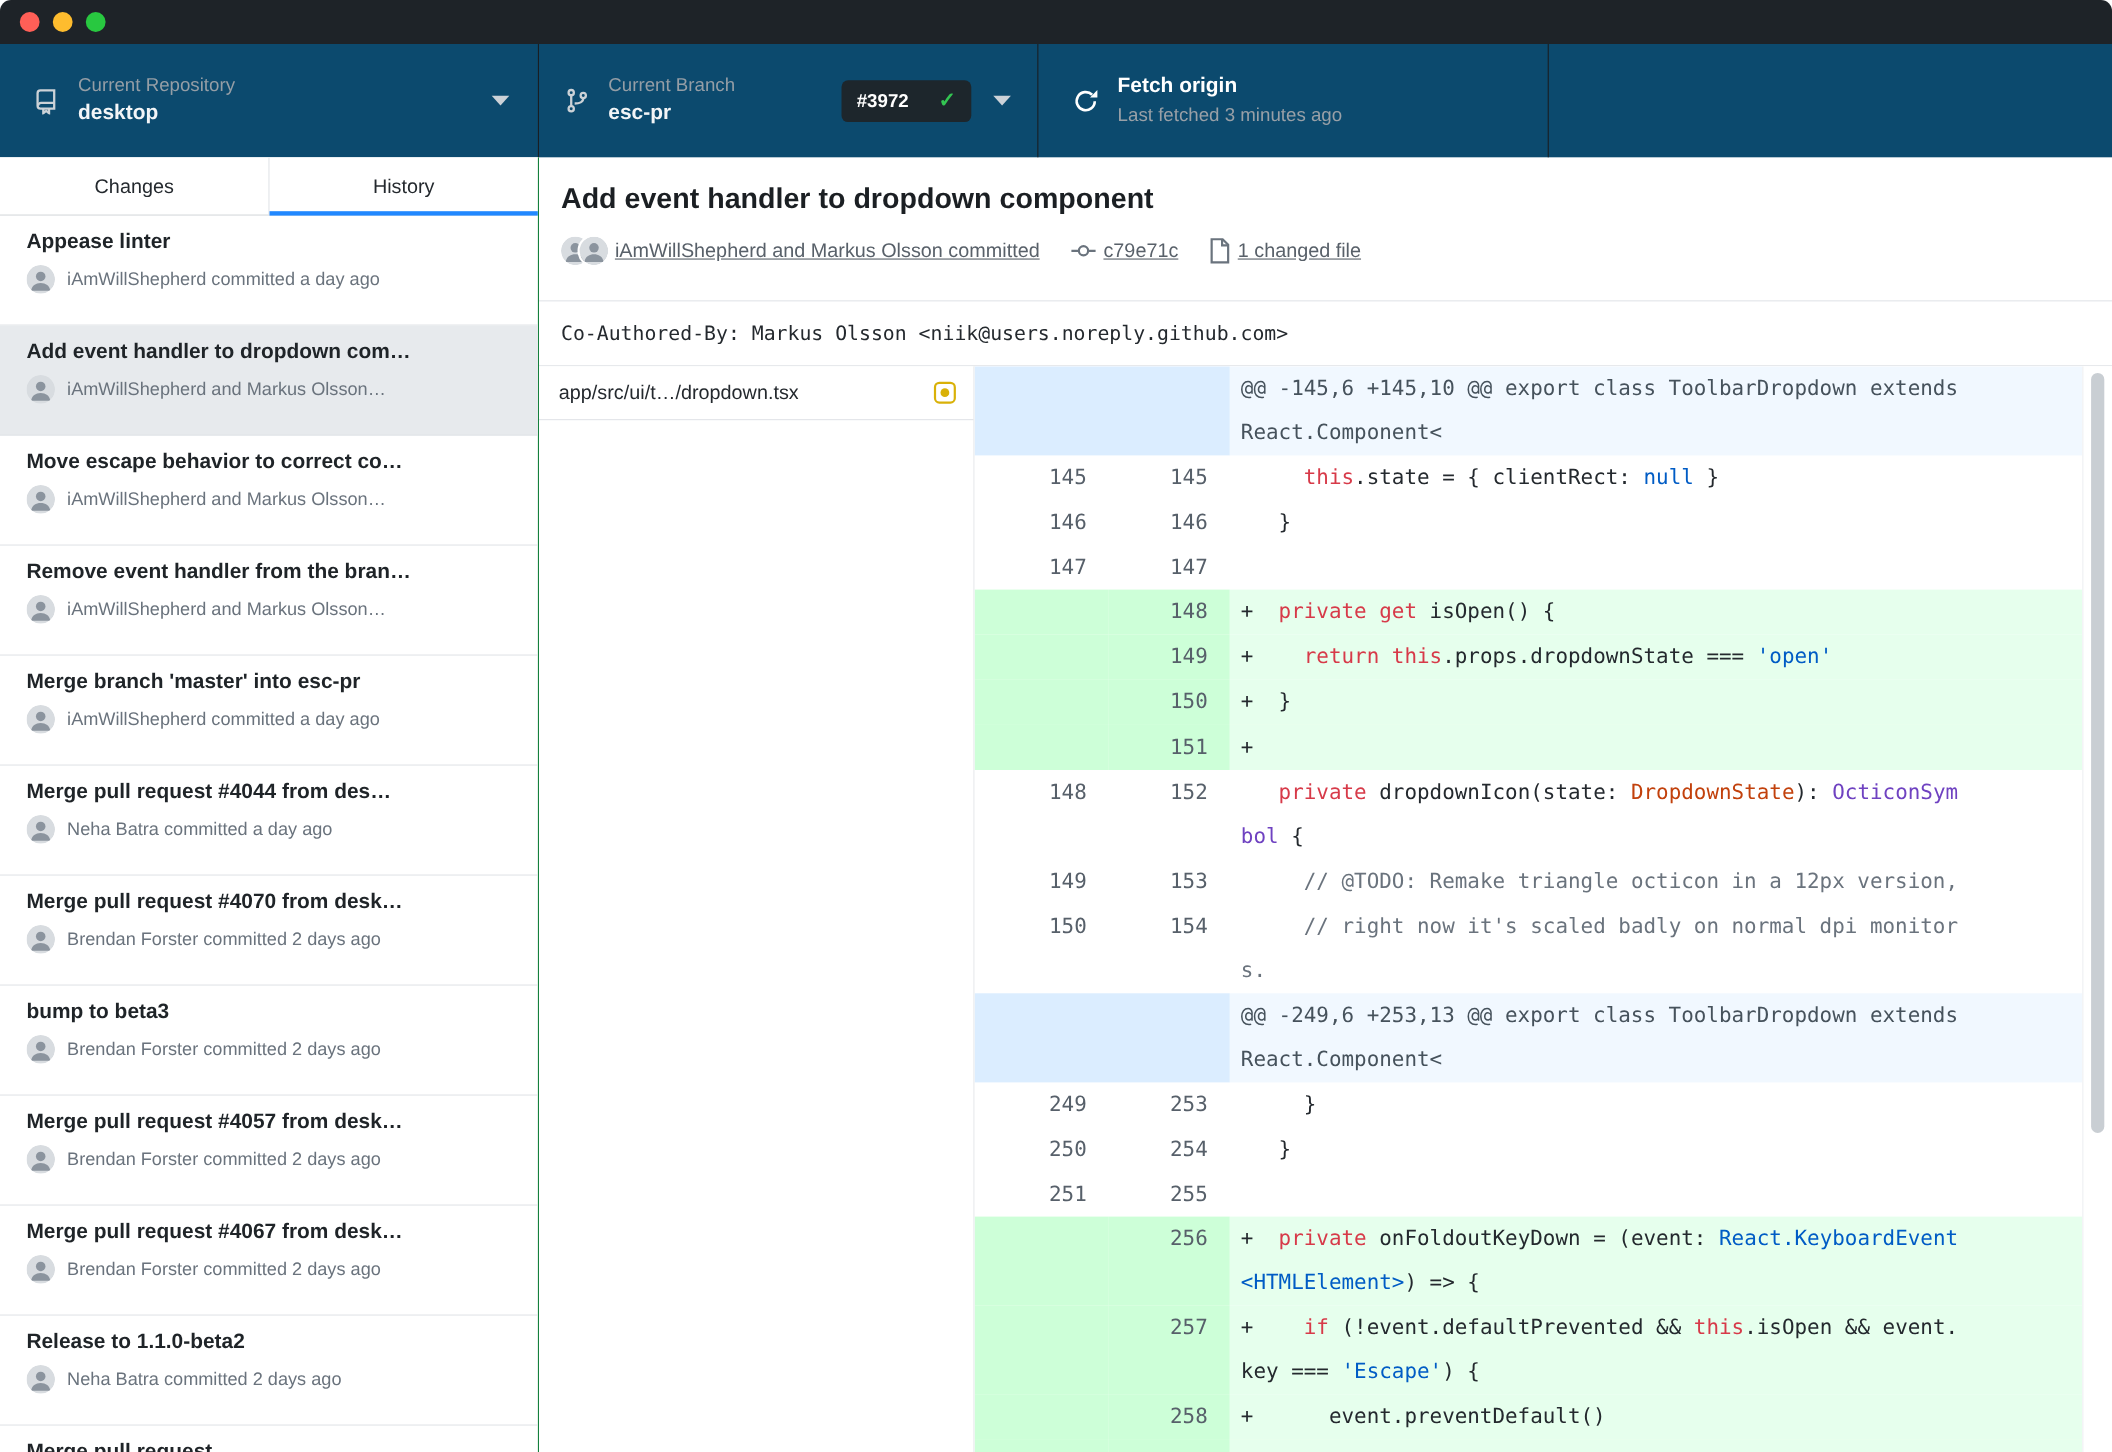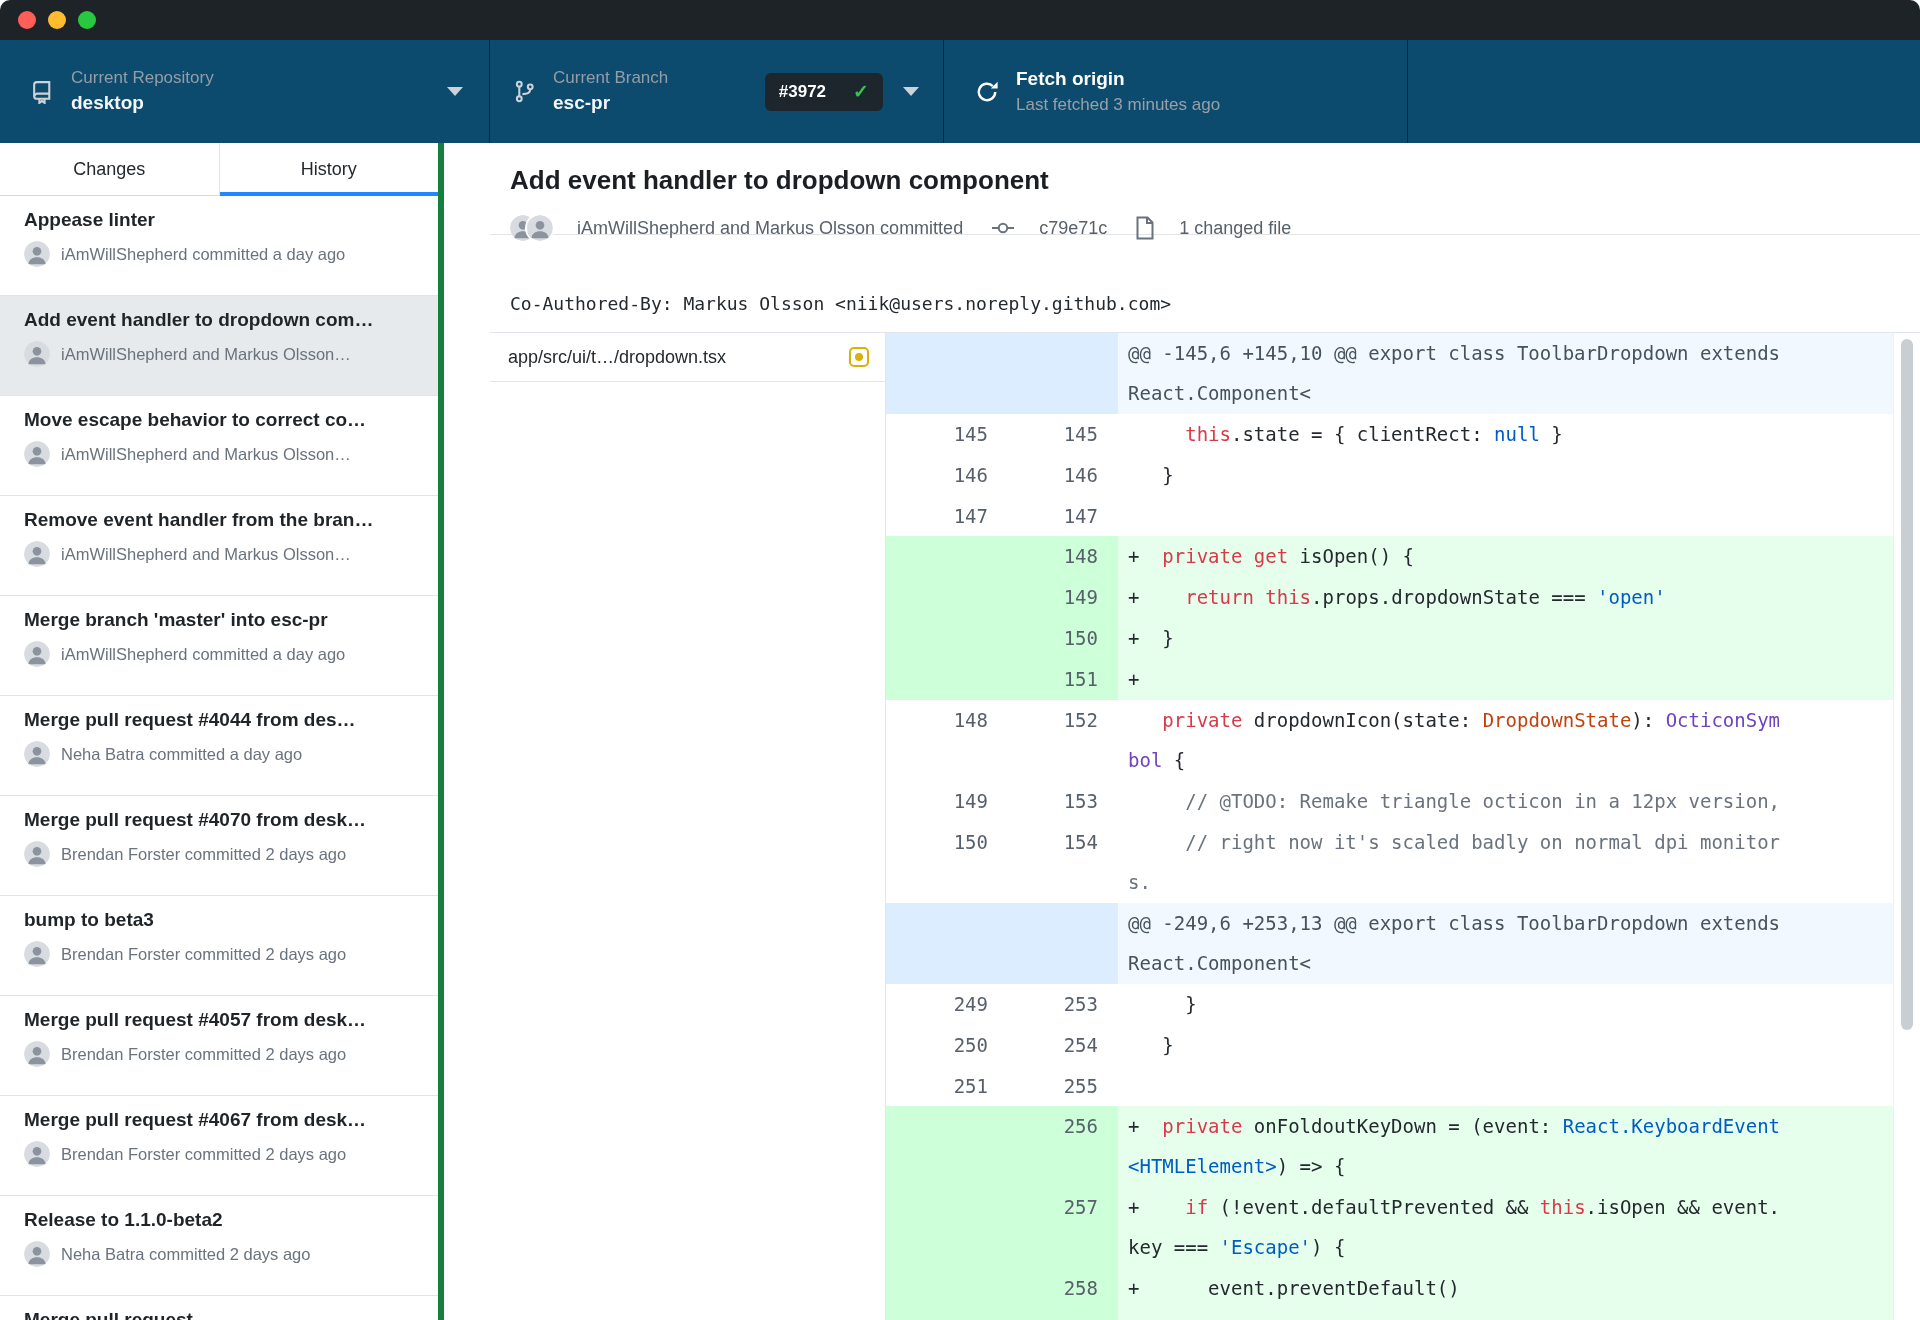--- a/index.html
+++ b/index.html
@@ -34,8 +34,8 @@
   .fetch-sub { color:#99a0a7; font-size:17px; margin-top:4px; line-height:1.2; }
 
   
-  .sidebar { position:absolute; top:143px; left:0; width:444px; bottom:0; background:#fff;
-             border-right:6px solid #15803d; overflow:hidden; }
+  .sidebar { position:absolute; top:143px; left:0; width:490px; bottom:0; background:#fff;
+             border-right:1px solid #15803d; overflow:hidden; }
   .tabs { height:53px; display:flex; border-bottom:1px solid #d6d9dc; }
   .tab { flex:1; display:flex; align-items:center; justify-content:center; font-size:18px;
          color:#24292e; position:relative; cursor:default; }

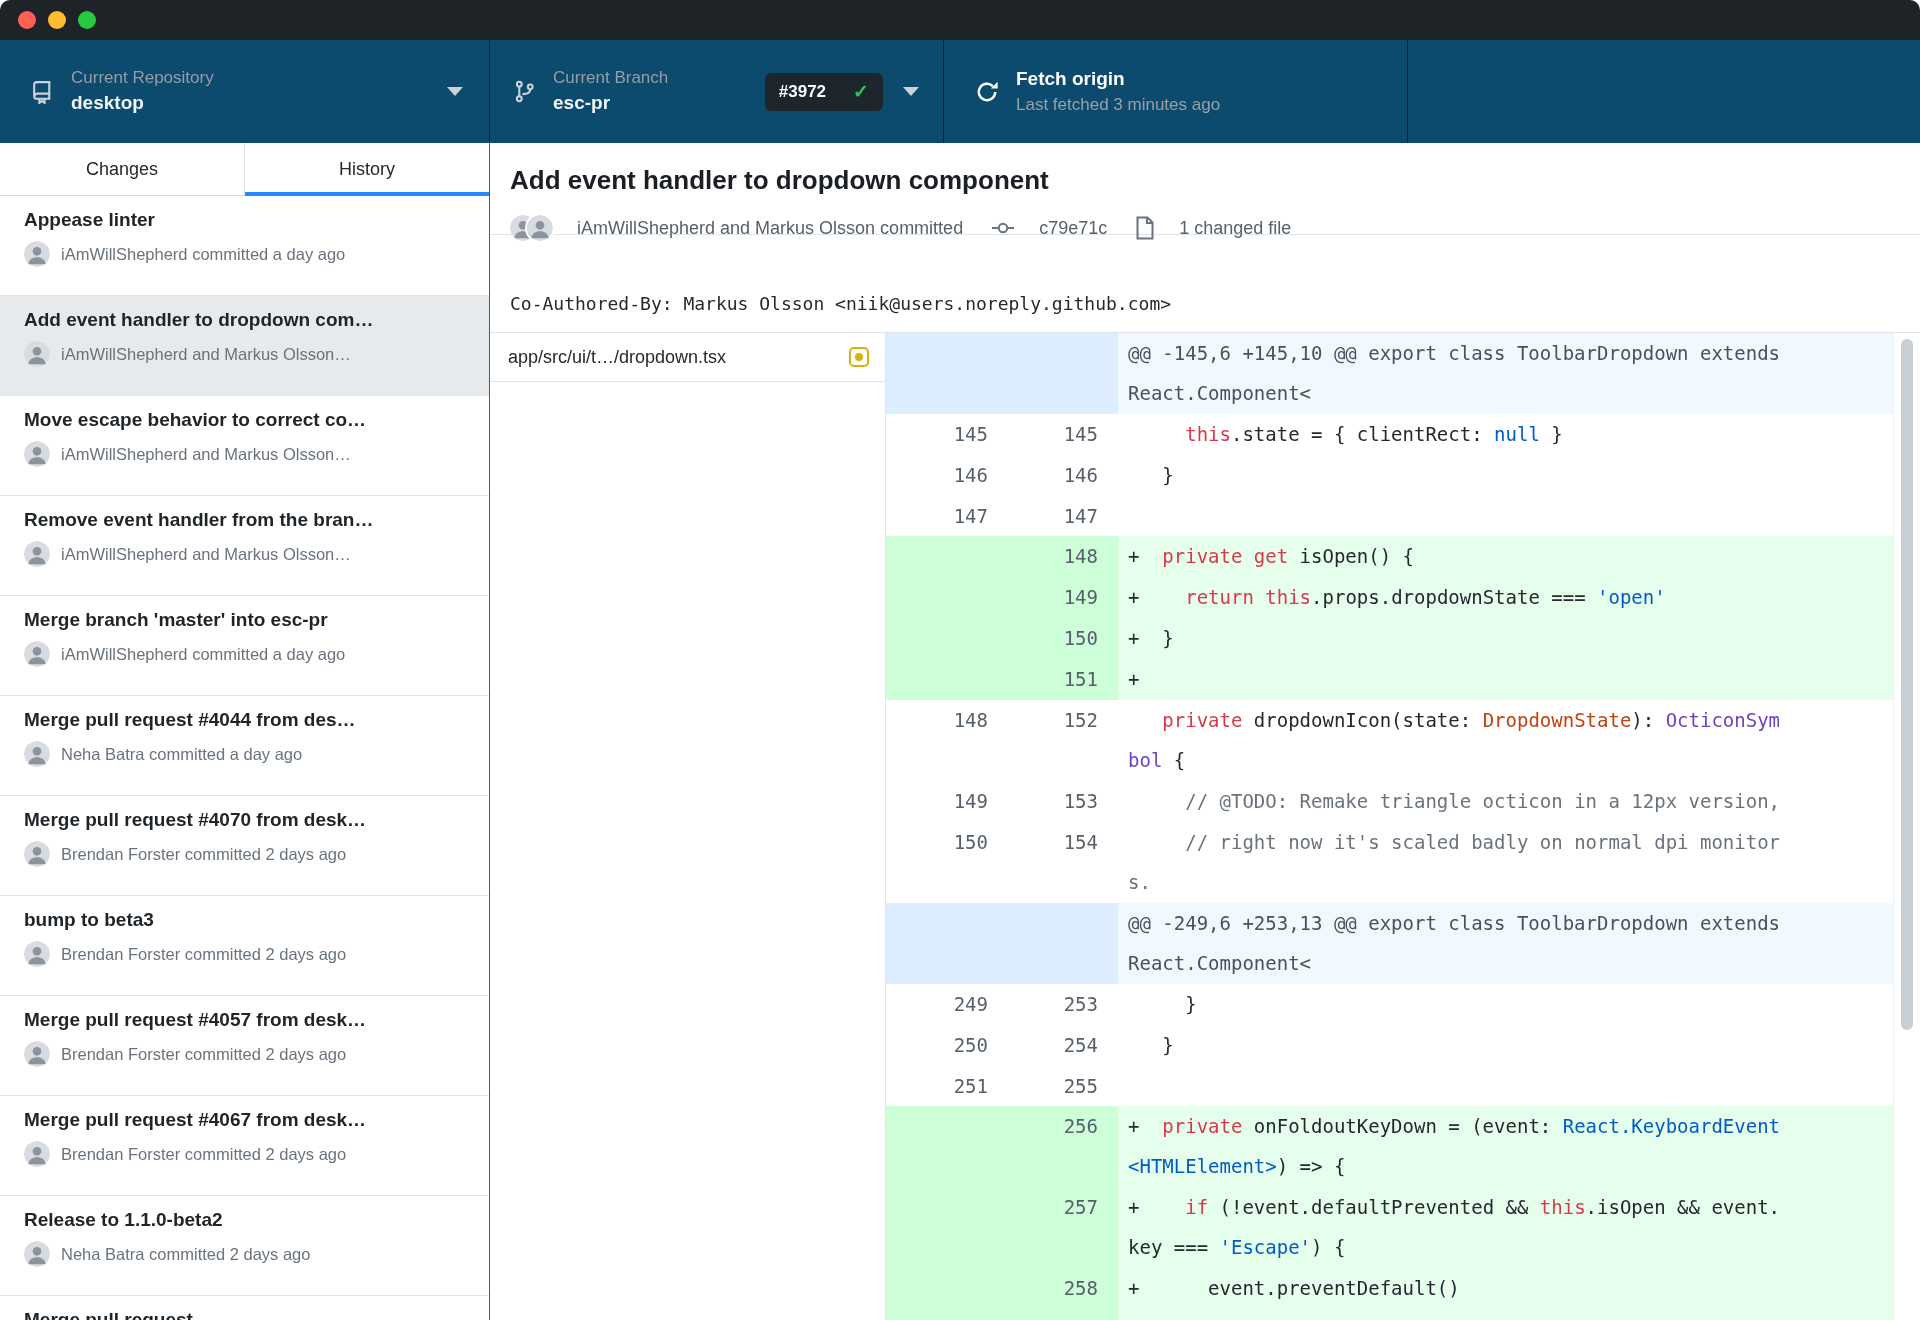--- a/index.html
+++ b/index.html
@@ -51,7 +51,7 @@
 
   
   .main { position:absolute; top:143px; left:490px; right:0; bottom:0; overflow:hidden; }
-  .detail-header { position:absolute; top:0; left:0; right:0; height:92px;
+  .detail-header { position:absolute; top:0; left:0; right:0; height:131px;
                    border-bottom:1px solid #e1e4e8; padding:22px 0 0 20px; }
   .detail-title { font-size:26px; font-weight:bold; color:#1b1f23; }
   .detail-meta { display:flex; align-items:center; margin-top:19px; color:#586069; font-size:18px; }

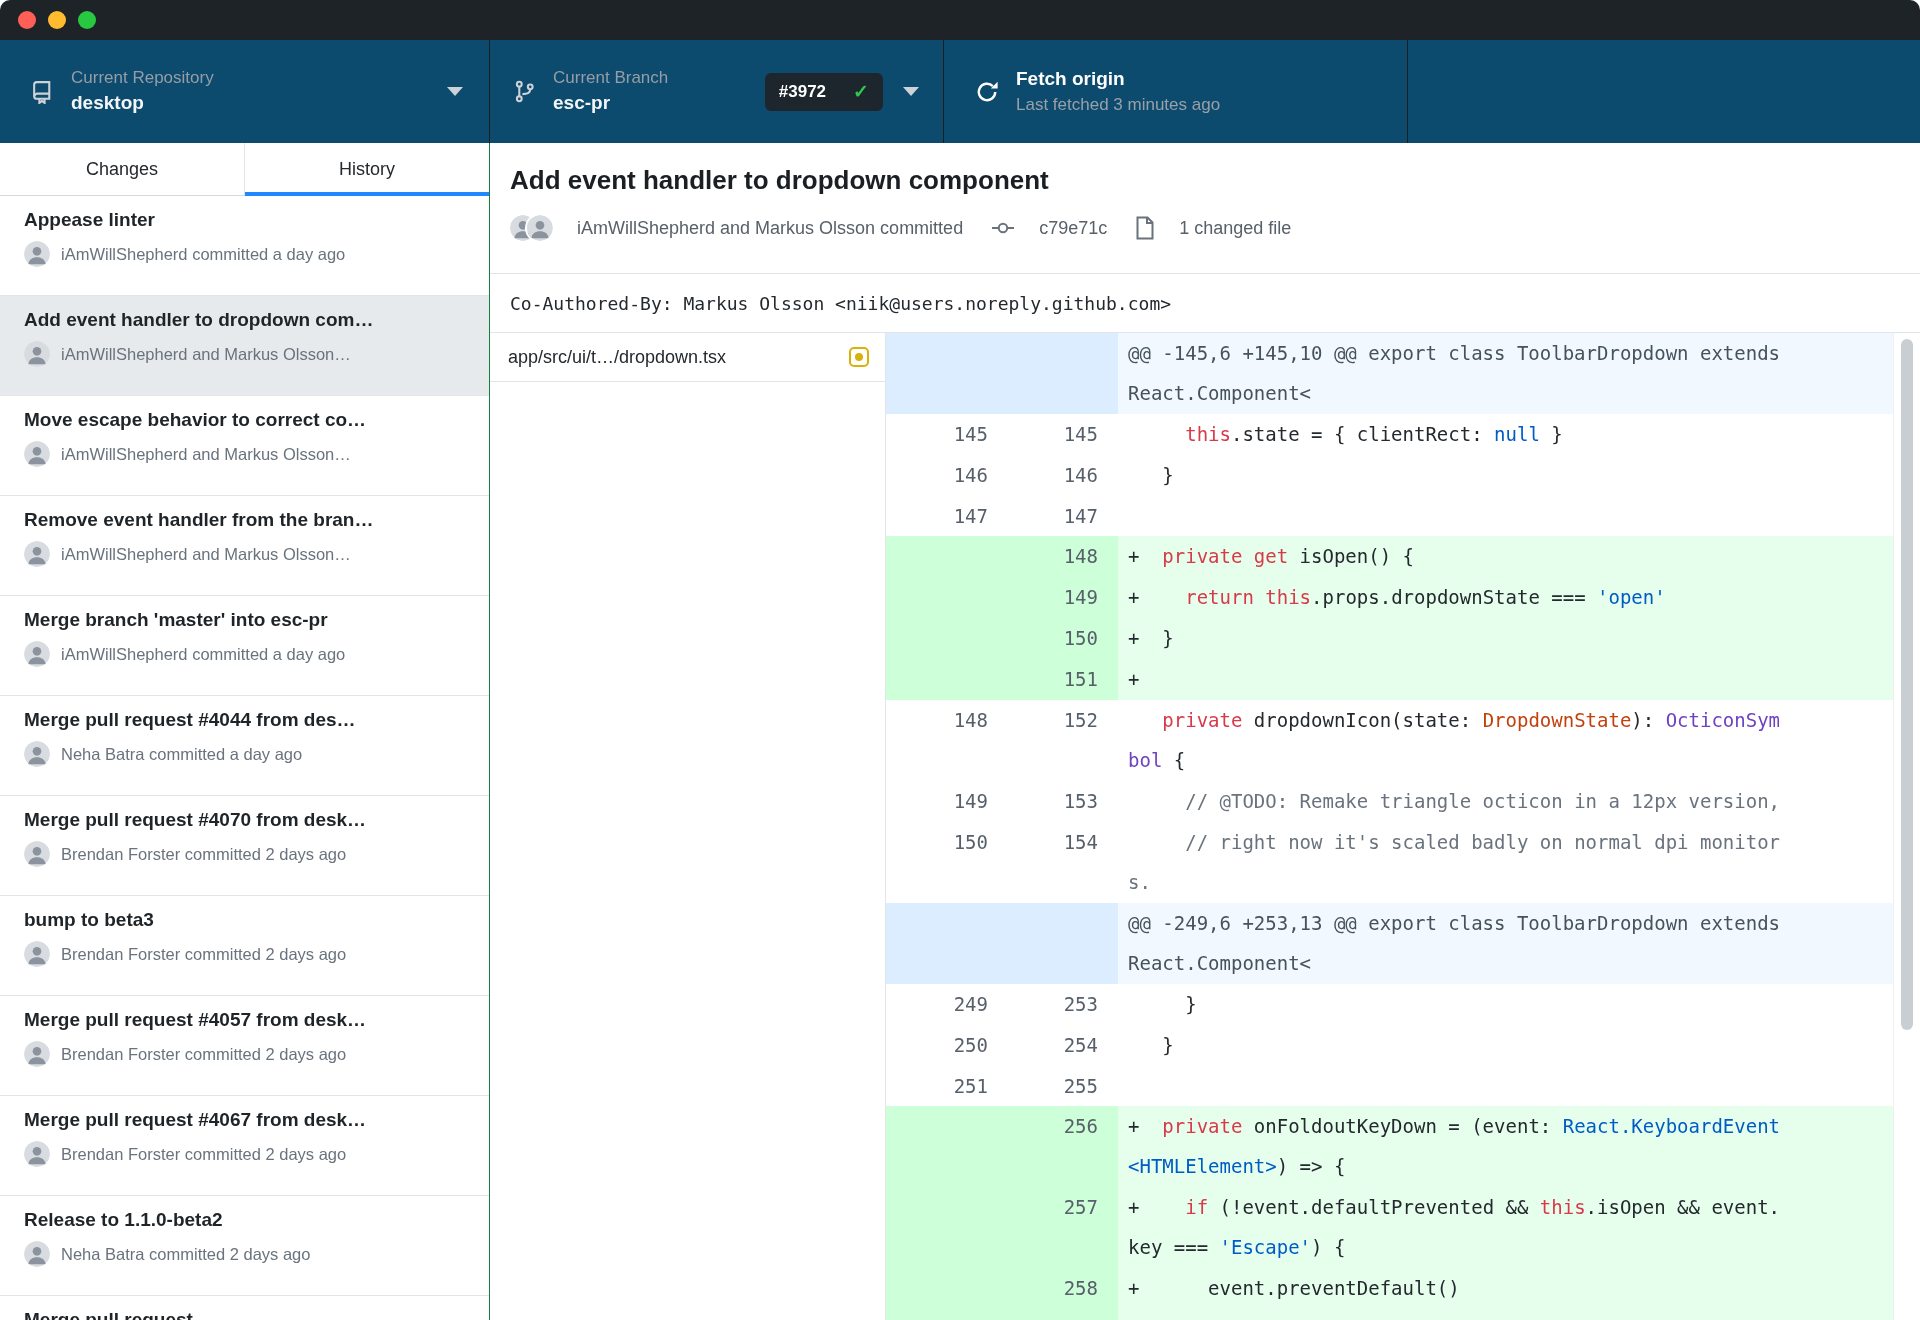--- a/index.html
+++ b/index.html
@@ -55,7 +55,7 @@
                    border-bottom:1px solid #e1e4e8; padding:22px 0 0 20px; }
   .detail-title { font-size:26px; font-weight:bold; color:#1b1f23; }
   .detail-meta { display:flex; align-items:center; margin-top:19px; color:#586069; font-size:18px; }
-  .meta-group { display:flex; align-items:center; gap:24px; margin-right:28px; }
+  .meta-group { display:flex; align-items:center; gap:6px; margin-right:28px;text-decoration:underline; }
   .avatars-pair { display:flex; }
   .avatars-pair .avatar + .avatar { margin-left:-9px; outline:2px solid #fff; }
   .coauthor { position:absolute; top:131px; height:59px; left:0; right:0; border-bottom:1px solid #e1e4e8;

